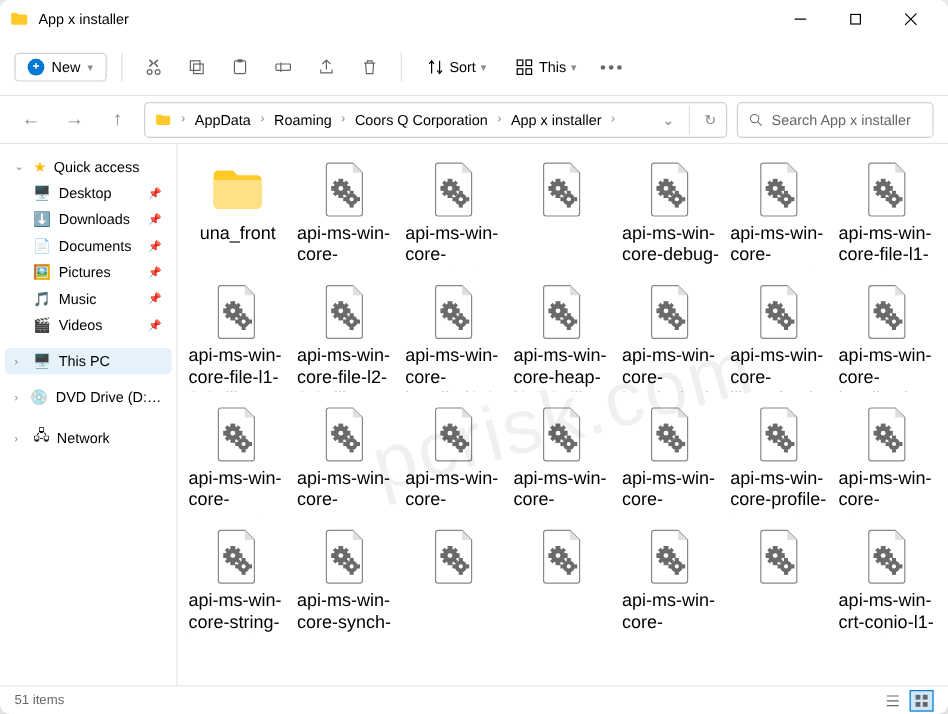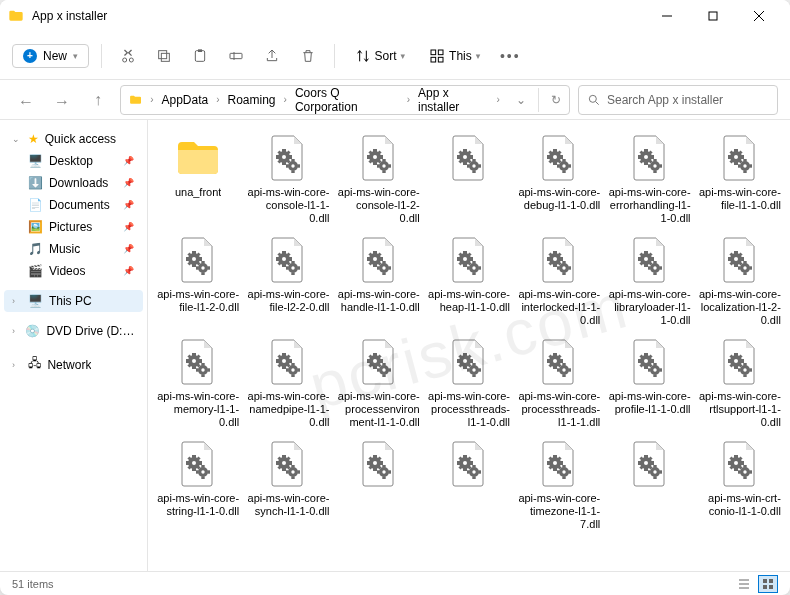--- a/index.html
+++ b/index.html
@@ -24,7 +24,7 @@
 .nav-btn { width: 28px; height: 28px; display:flex; align-items:center; justify-content:center; color:#888; cursor:pointer; border-radius:4px; }
 .breadcrumb { flex: 1; display:flex; align-items:center; gap:8px; border:1px solid #d0d0d0; border-radius:4px; padding:4px 8px; font-size:12px; height:30px; background:#fff; }
 .breadcrumb .chev { color:#888; font-size:10px; }
-.searchbox { width: 200px; height:30px; border:1px solid #d0d0d0; border-radius:4px; display:flex; align-items:center; padding:0 8px; gap:6px; font-size:12px; color:#666; }
+.searchbox { width: 164px; height:30px; border:1px solid #d0d0d0; border-radius:4px; display:flex; align-items:center; padding:0 8px; gap:6px; font-size:12px; color:#666; }
 
 .content { flex:1; display:flex; min-height:0; }
 .sidebar { width: 148px; border-right:1px solid #e5e5e5; padding:8px 4px; overflow-y:auto; font-size:12px; }

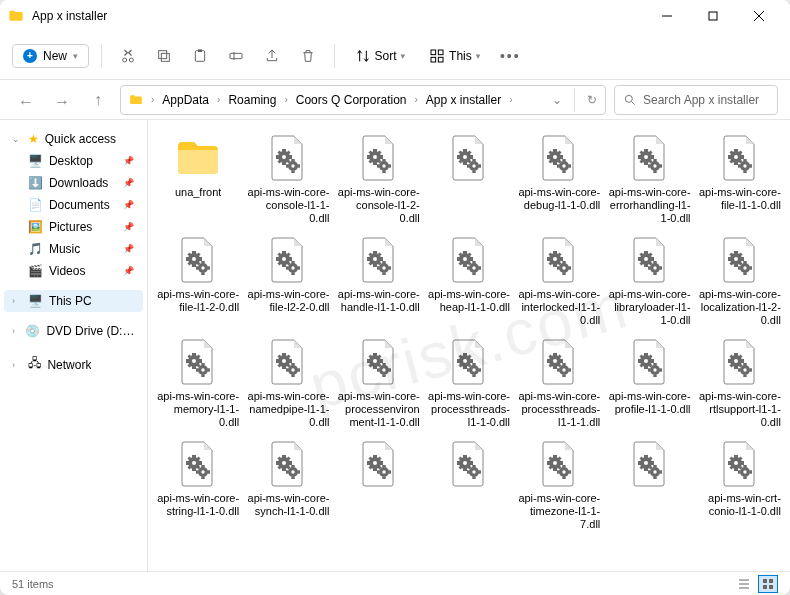--- a/index.html
+++ b/index.html
@@ -39,7 +39,7 @@
 .grid { display:grid; grid-template-columns: repeat(7, 1fr); gap:4px 2px; }
 .file-item { display:flex; flex-direction:column; align-items:center; padding:4px 2px; cursor:pointer; border-radius:4px; }
 .file-icon { width:48px; height:48px; display:flex; align-items:center; justify-content:center; margin-bottom:4px; }
-.file-label { font-size:11px; text-align:right; line-height:1.2; color:#000; max-width:82px; word-wrap:break-word; height:38px; overflow:hidden; }
+.file-label { font-size:15px; text-align:left; line-height:1.2; color:#000; max-width:82px; word-wrap:break-word; height:38px; overflow:hidden; }
 
 .statusbar { height:24px; border-top:1px solid #e5e5e5; display:flex; align-items:center; padding:0 12px; font-size:11px; color:#666; justify-content:space-between; }
 .view-toggles { display:flex; gap:4px; }

